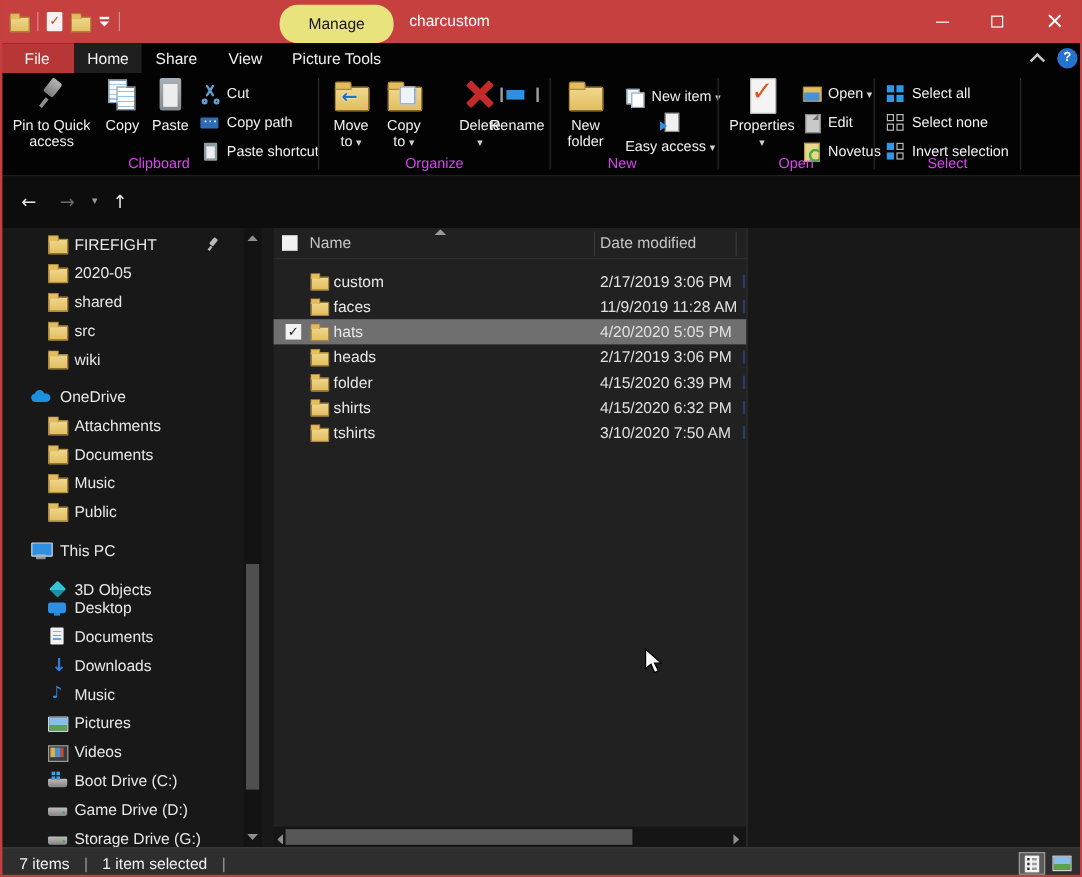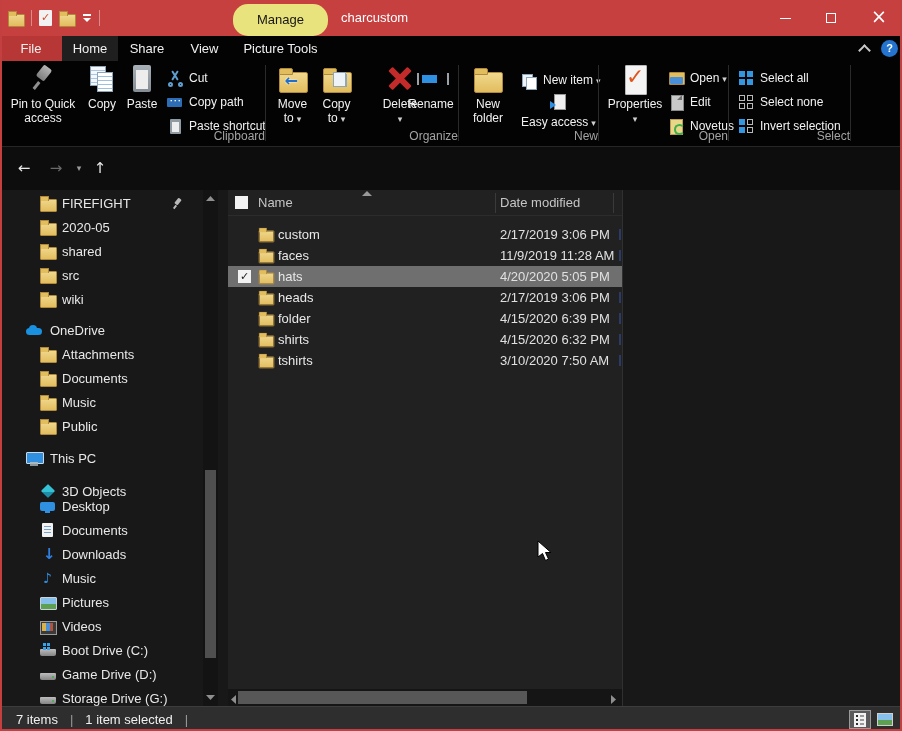--- a/index.html
+++ b/index.html
@@ -51,7 +51,7 @@
   
   .ribbon{position:absolute;left:0;top:61px;width:902px;height:86px;background:#030303;border-bottom:1px solid #262626;}
   .gsep{position:absolute;top:4px;width:1px;height:76px;background:#2a2a2a;}
-  .glabel{position:absolute;bottom:3px;text-align:right;font-size:12px;color:#a3a3a3;}
+  .glabel{position:absolute;bottom:3px;text-align:center;font-size:12px;color:#d946ef;}
   .bigbtn{position:absolute;top:2px;display:flex;flex-direction:column;align-items:center;color:#f2f2f2;font-size:12px;line-height:1.18;text-align:center;}
   .smallbtn{position:absolute;display:flex;align-items:center;gap:5px;color:#f2f2f2;font-size:12px;height:22px;}
   .car::before{content:"▾";font-family:"DejaVu Sans",sans-serif;font-size:9px;color:#cfcfcf;margin-left:3px;}

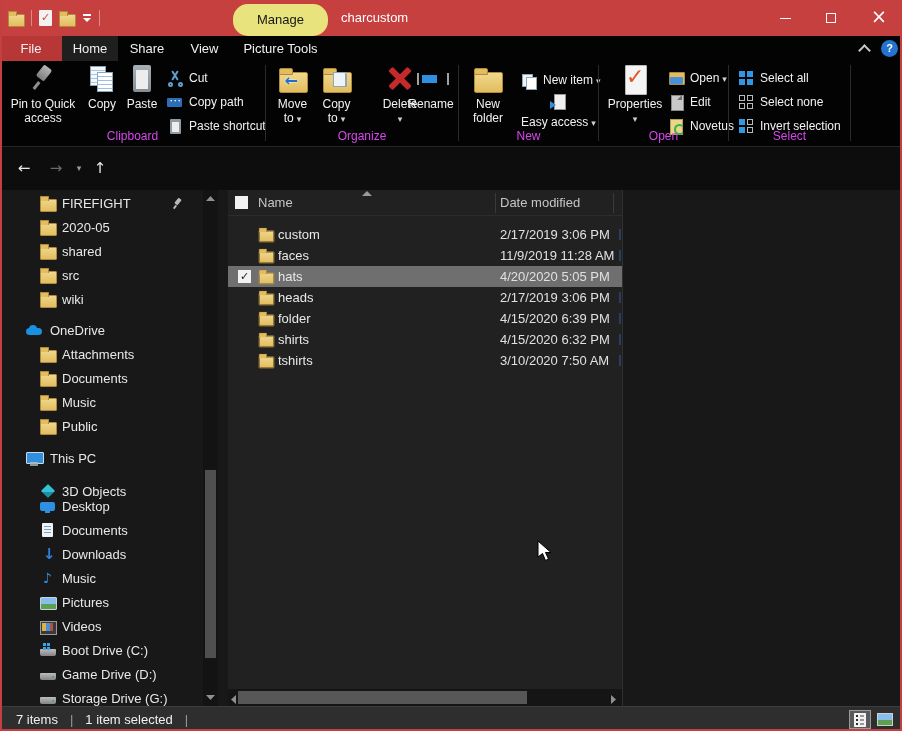--- a/index.html
+++ b/index.html
@@ -332,7 +332,7 @@
       <span class="si eaccess-ic"></span>
       <span><span>Easy access</span><span class="car"></span></span>
     </div>
-    <div class="glabel" style="left:459px;width:139px;margin-top:12px;">New</div>
+    <div class="glabel" style="left:449px;width:139px;margin-top:12px;">New</div>
     <div class="gsep" style="left:598px;"></div>
 
     <div class="bigbtn" style="left:606px;width:58px;">

